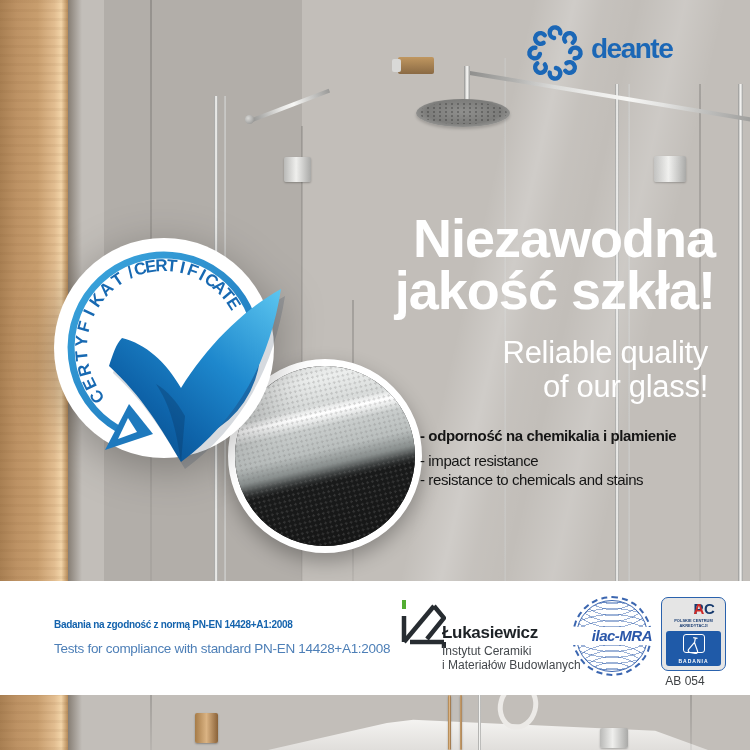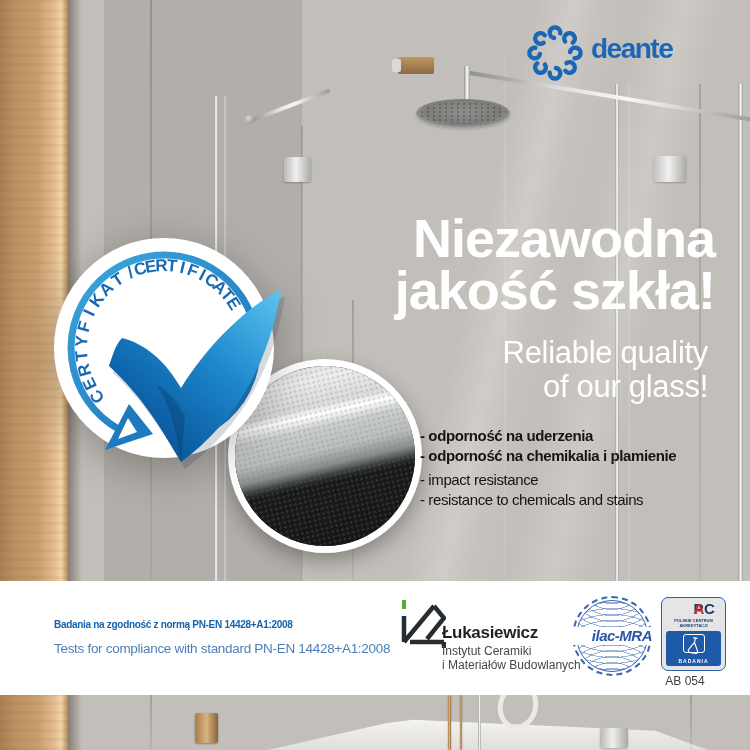--- a/index.html
+++ b/index.html
@@ -226,7 +226,6 @@
   </div>
 
   <div class="bullets">
-    <div class="pl">- odporność na uderzenia</div>
     <div class="pl">- odporność na chemikalia i plamienie</div>
     <div class="gap"></div>
     <div class="en">- impact resistance</div>

